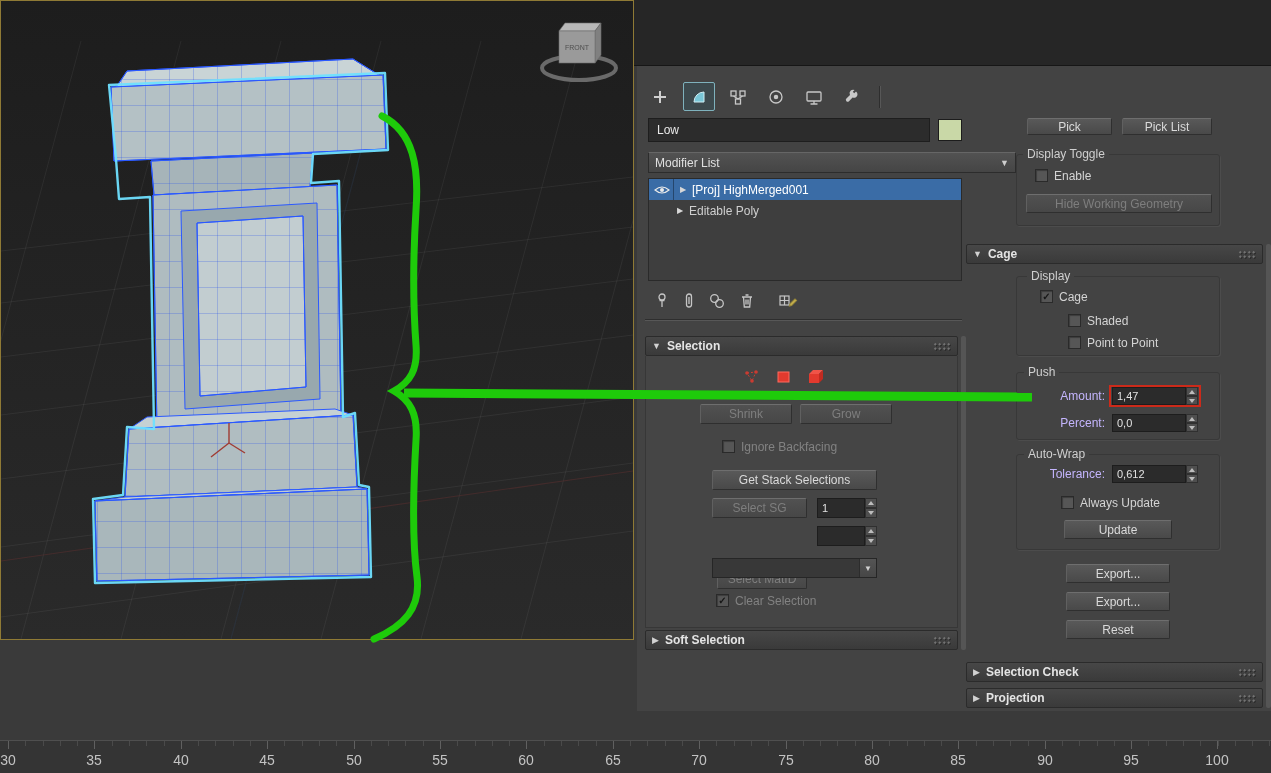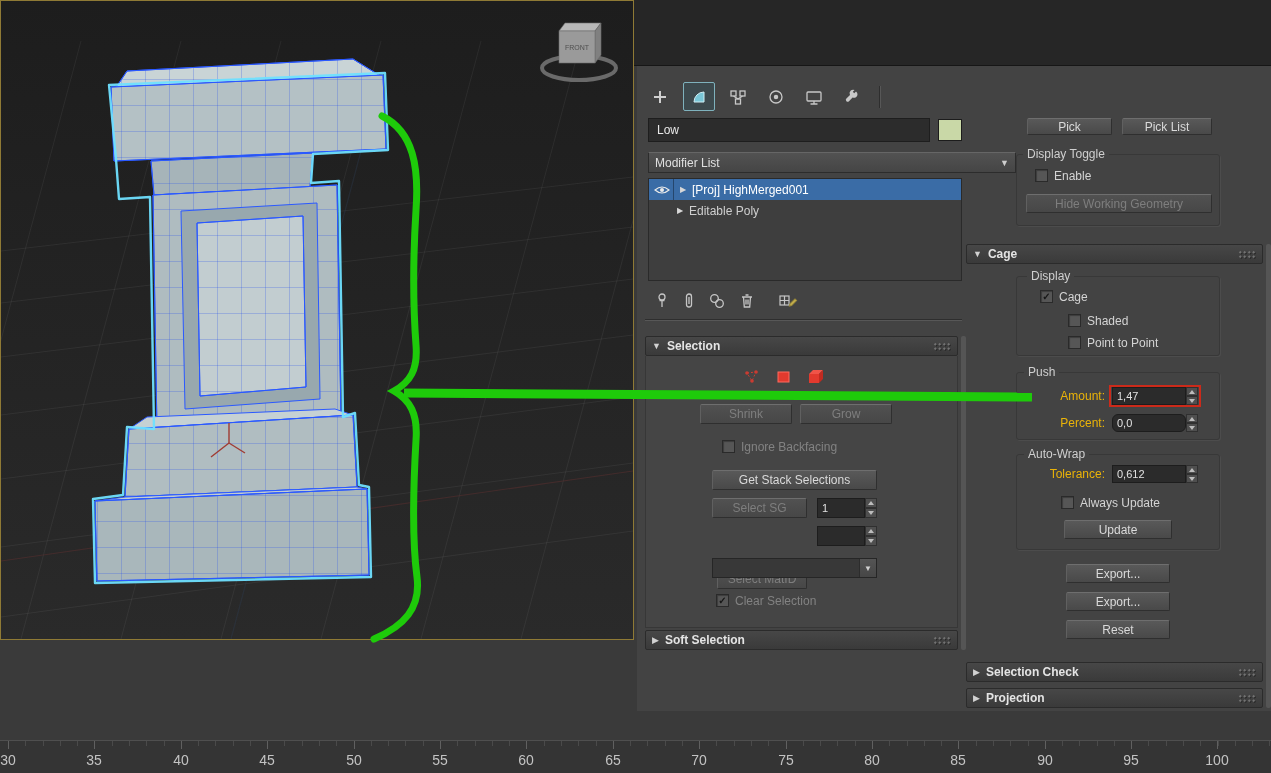--- a/index.html
+++ b/index.html
@@ -66,7 +66,7 @@
   .group{border:1px solid #383838;border-radius:3px;box-shadow:1px 1px 0 rgba(255,255,255,0.05);}
   .group-label{background:#434343;padding:0 4px;color:#cfcfcf;}
 
-  .label{color:#eab308;}
+  .label{color:#c4b5fd;}
   .rtlabel{text-align:right;}
 
   .combo{background:#383838;border:1px solid #262626;display:flex;align-items:center;color:#d0d0d0;}

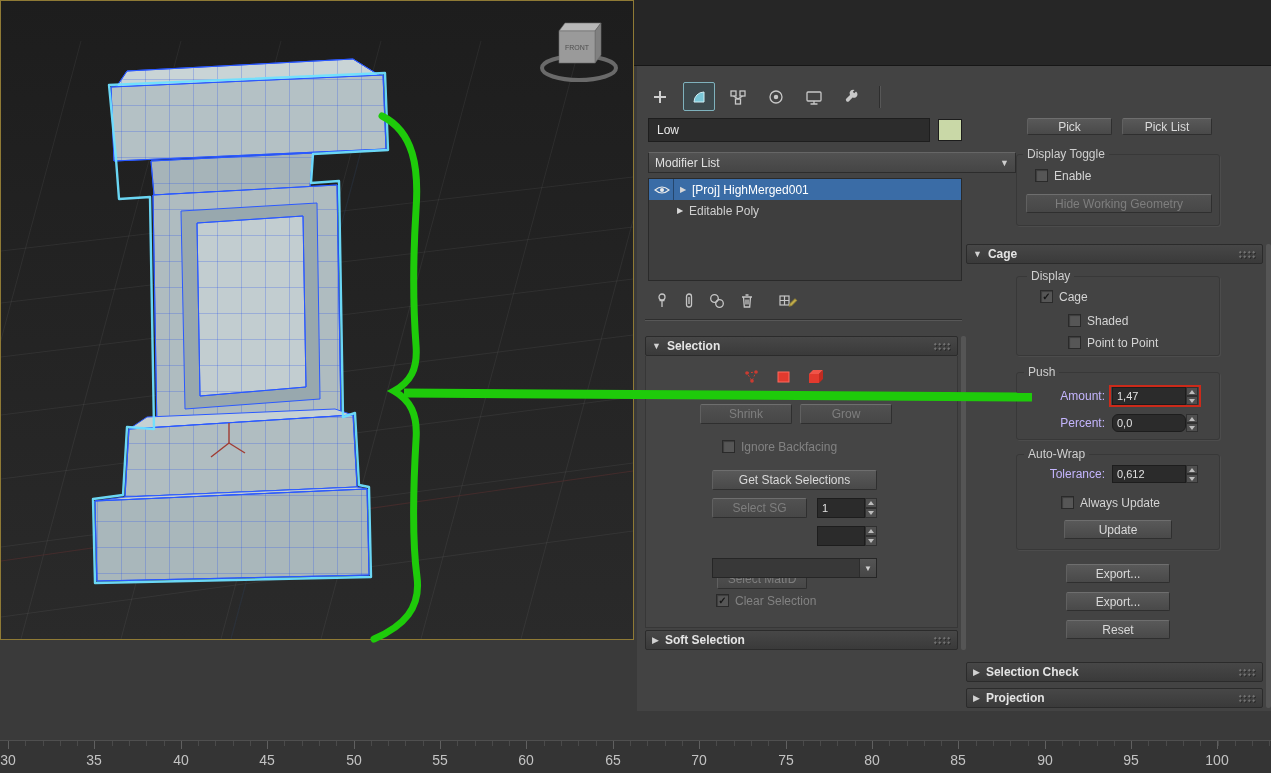--- a/index.html
+++ b/index.html
@@ -390,7 +390,7 @@
     </div>
     <div class="abs label rtlabel" style="left:398px;top:350px;width:70px;">Percent:</div>
     <div class="abs spinner" style="left:475px;top:348px;width:86px;height:18px;">
-      <div class="field" style="flex:1;border-radius:6px;">0,0</div>
+      <div class="field" style="flex:1;">0,0</div>
       <div class="arrs">
           <div class="arr">
             <div class="tri-up"></div>

